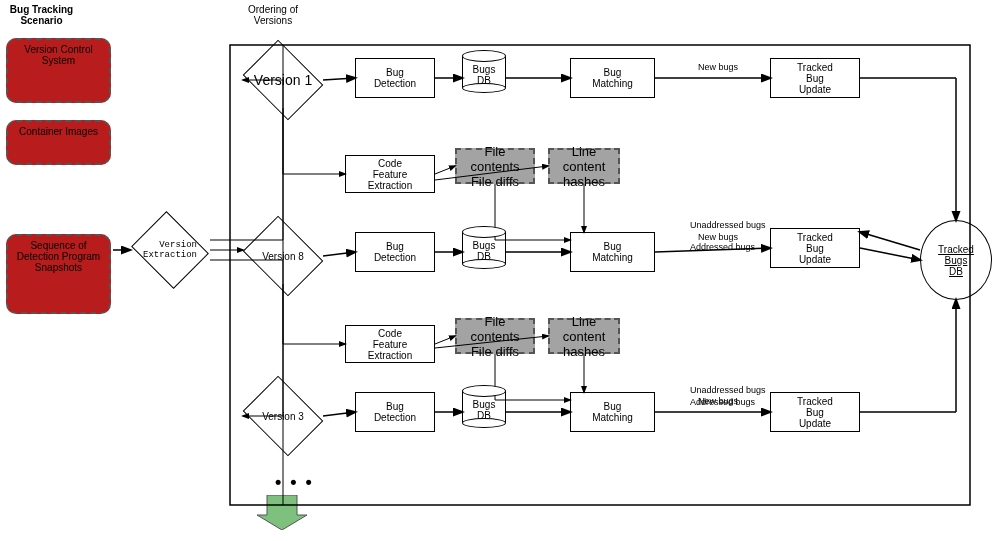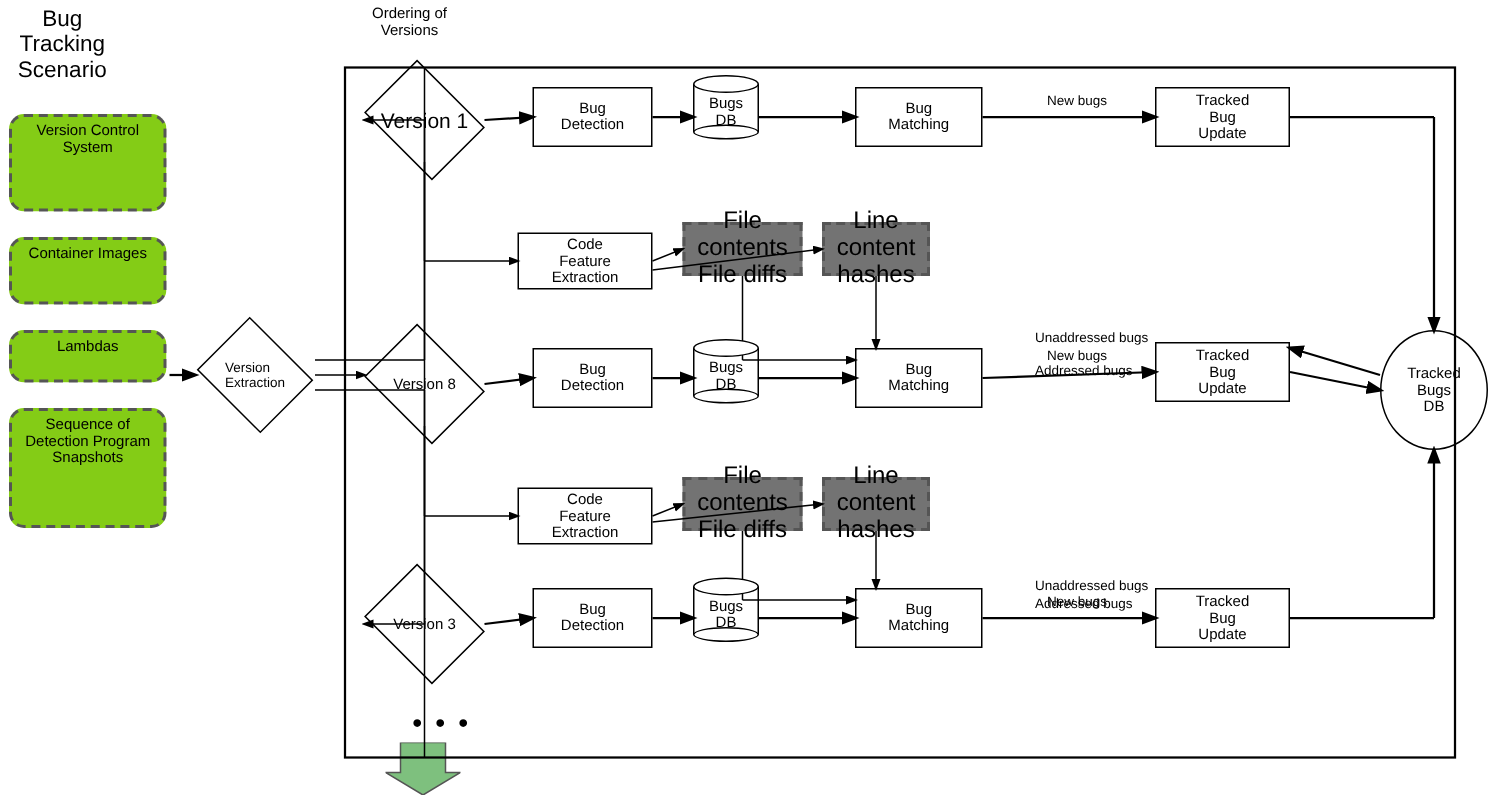--- a/index.html
+++ b/index.html
@@ -21,8 +21,8 @@
       position: absolute;
       top: 4px;
       left: 4px;
-      font-size: 15px;
-      font-weight: normal;
+      font-size: 10px;
+      font-weight: bold;
       text-align: center;
       width: 75px;
     }

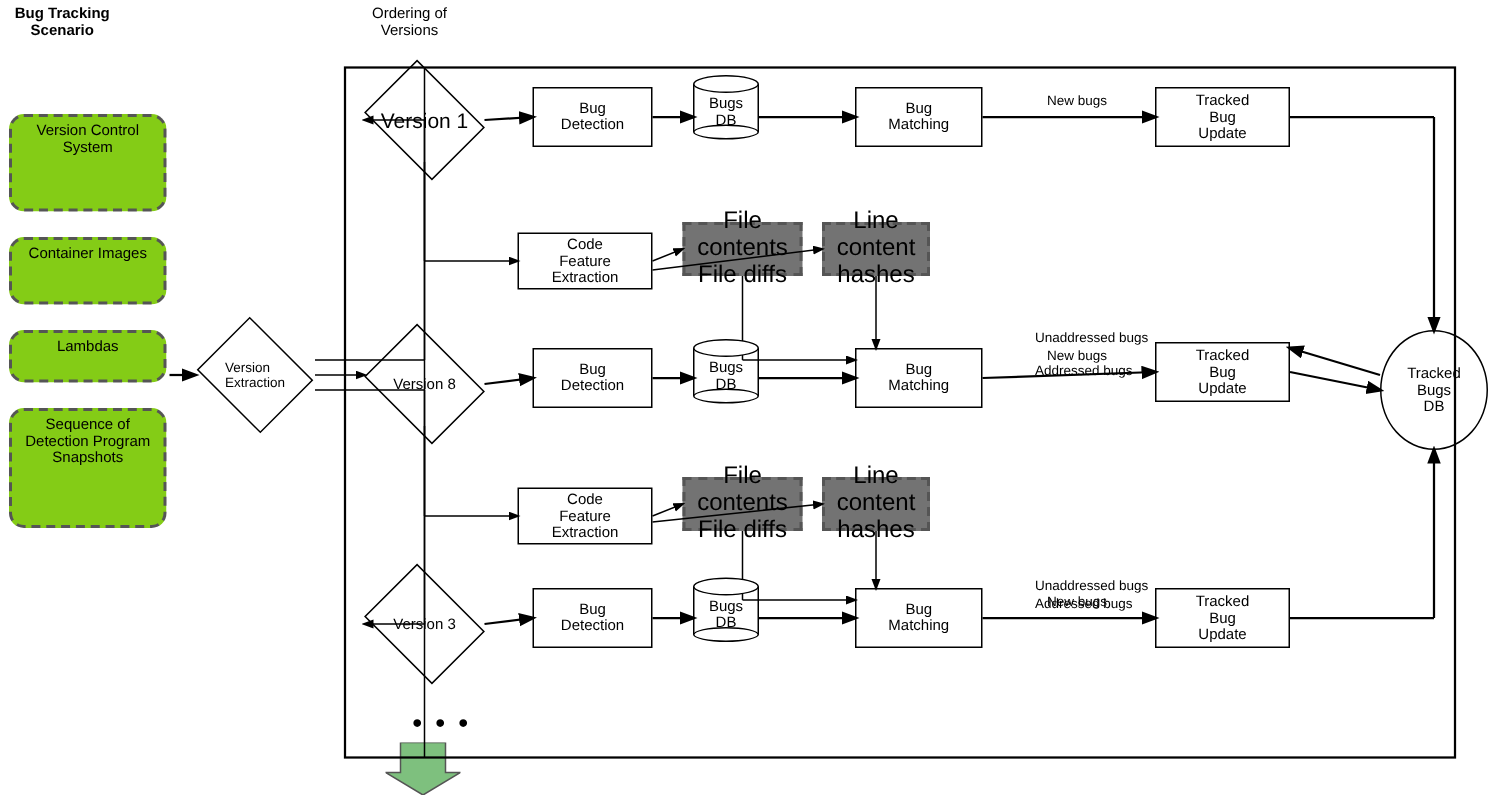--- a/index.html
+++ b/index.html
@@ -34,8 +34,7 @@
       padding: 4px 6px;
       text-align: center;
       font-size: 10px;
-      background: #84cc16;
-      margin-top: 38px;
+      background: #b91c1c;
     }
     
     .diamond-wrap {

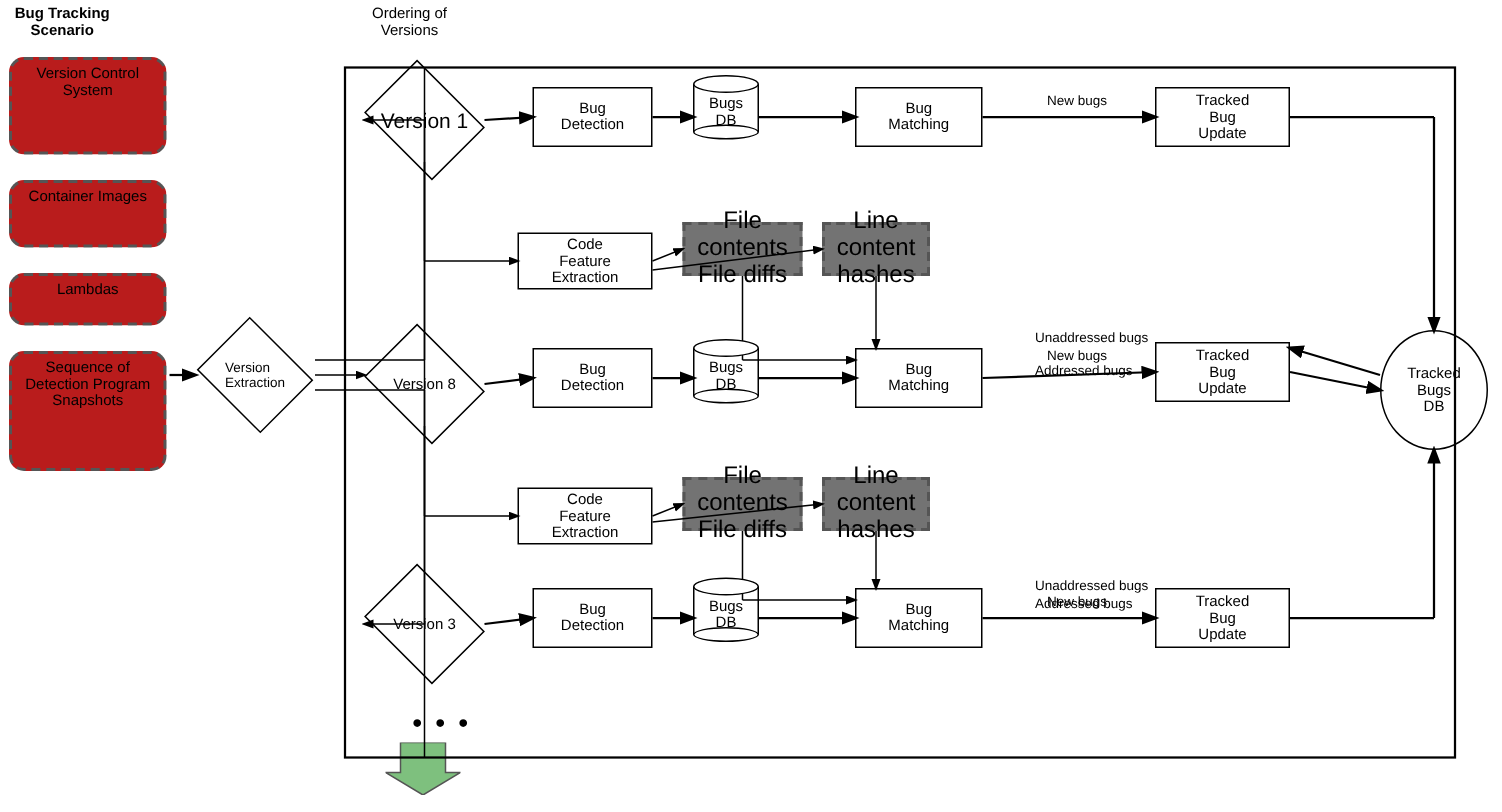--- a/index.html
+++ b/index.html
@@ -56,12 +56,12 @@
     .rect-dashed {
       position: absolute;
       border: 2px dashed #555;
-      background: #737373;
+      background: #a3a3a3;
       text-align: center;
       display: flex;
       align-items: center;
       justify-content: center;
-      font-size: 16px;
+      font-size: 13px;
       padding: 2px;
     }
     

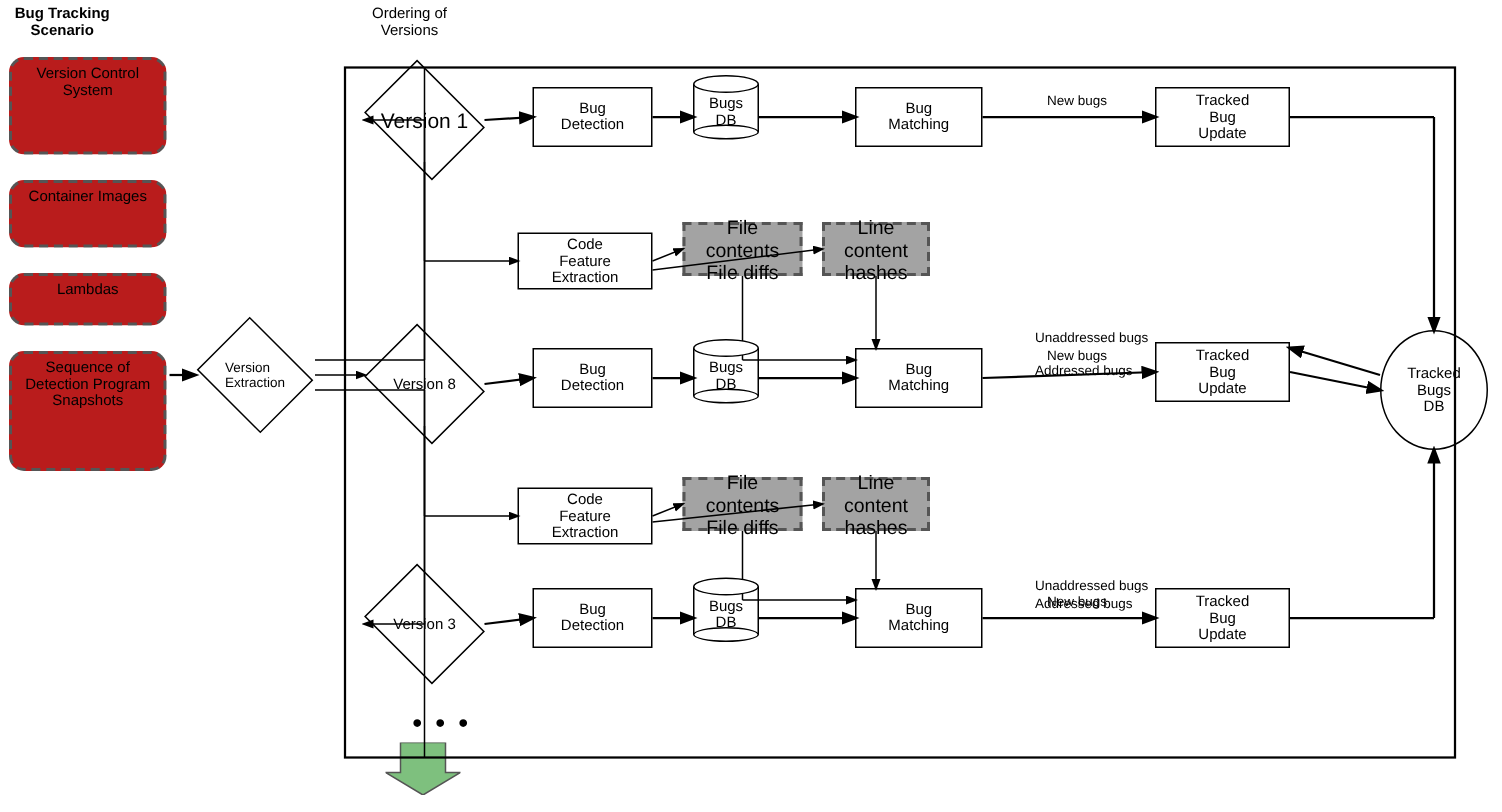--- a/index.html
+++ b/index.html
@@ -150,9 +150,6 @@
   </div>
   <div class="sidebar-box" style="left:6px;top:120px;width:105px;height:45px;">
     <span>Container Images</span>
-  </div>
-  <div class="sidebar-box" style="left:6px;top:182px;width:105px;height:35px;">
-    <span>Lambdas</span>
   </div>
   <div class="sidebar-box" style="left:6px;top:234px;width:105px;height:80px;">
     <span>Sequence of Detection Program Snapshots</span>

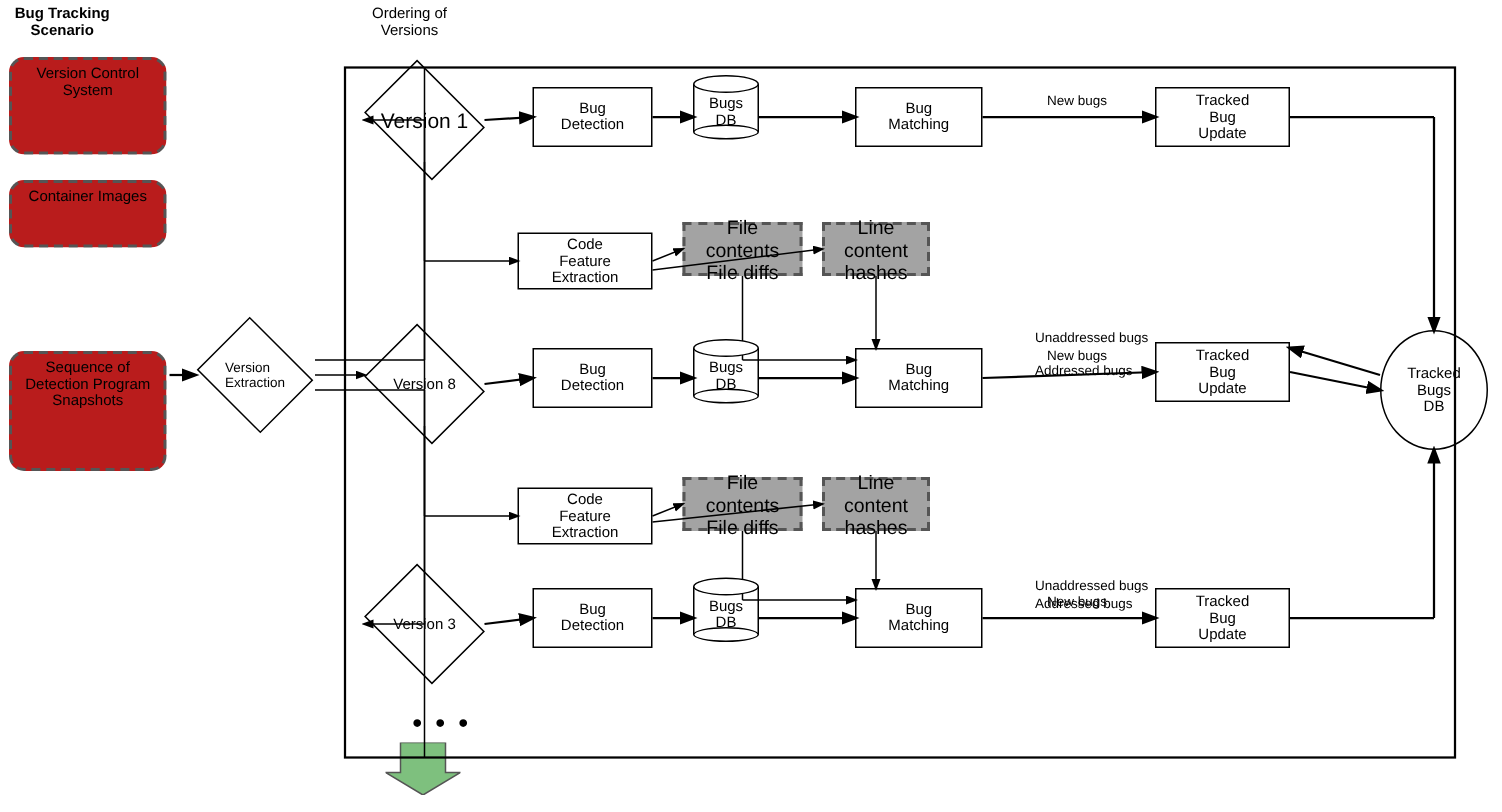--- a/index.html
+++ b/index.html
@@ -159,7 +159,7 @@
 
     <div style="position:relative;width:80px;height:60px;">
       <div style="position:absolute;left:10px;top:5px;width:60px;height:50px;background:#fff;border:1.5px solid #000;transform:rotate(45deg);transform-origin:center center;"></div>
-      <div style="position:absolute;left:0;top:0;width:80px;height:60px;display:flex;align-items:center;justify-content:center;font-size:9px;text-align:left;z-index:3;">Version<br>Extraction</div>
+      <div style="position:absolute;left:0;top:0;width:80px;height:60px;display:flex;align-items:center;justify-content:center;font-size:9px;text-align:right;z-index:3;font-family:Liberation Mono, monospace;">Version<br>Extraction</div>
     </div>
   </div>
 

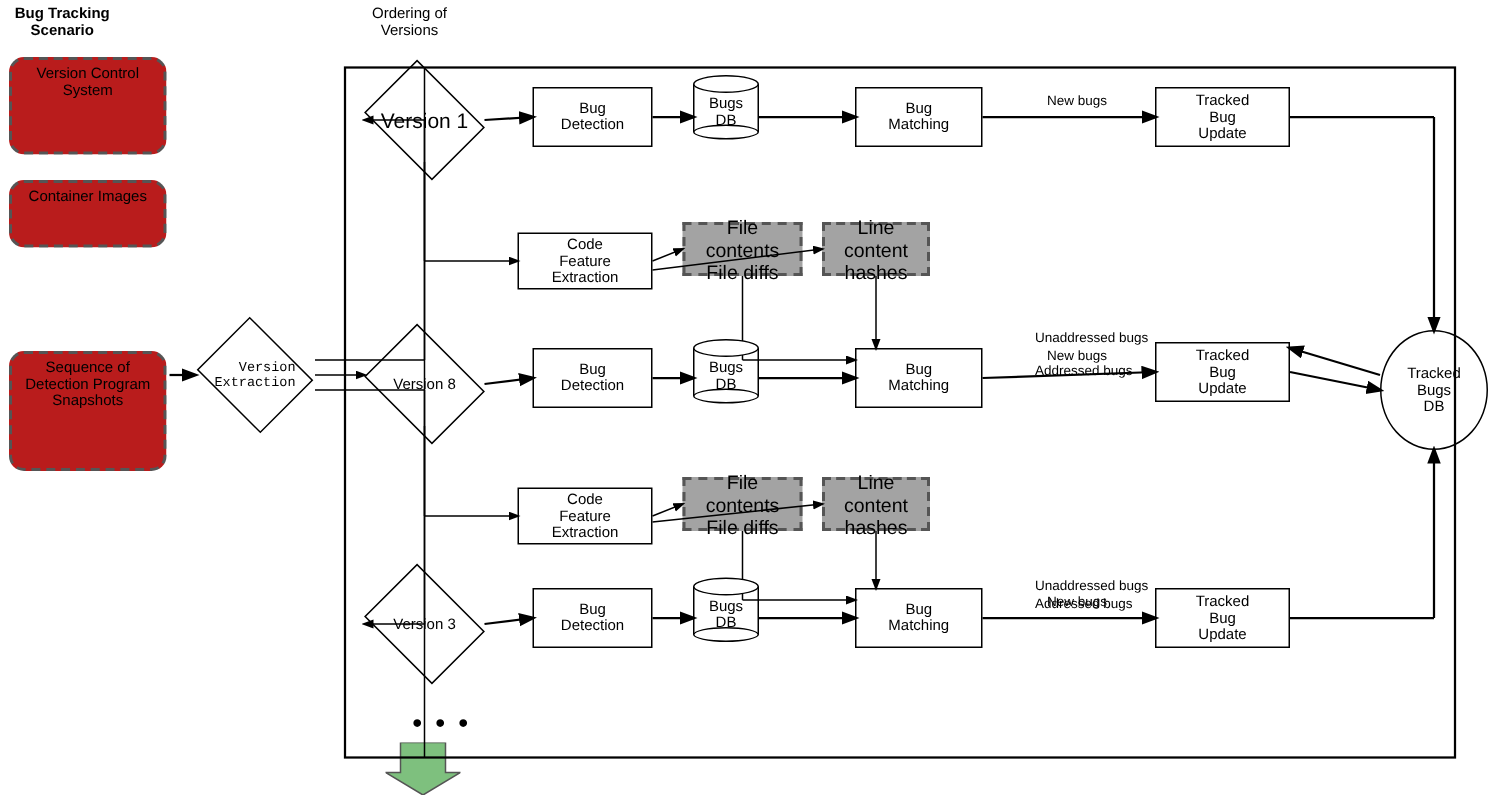--- a/index.html
+++ b/index.html
@@ -114,6 +114,7 @@
       align-items: center;
       justify-content: center;
       font-size: 10px;
+      text-decoration: underline;
     }
     
     .arrow-label {

